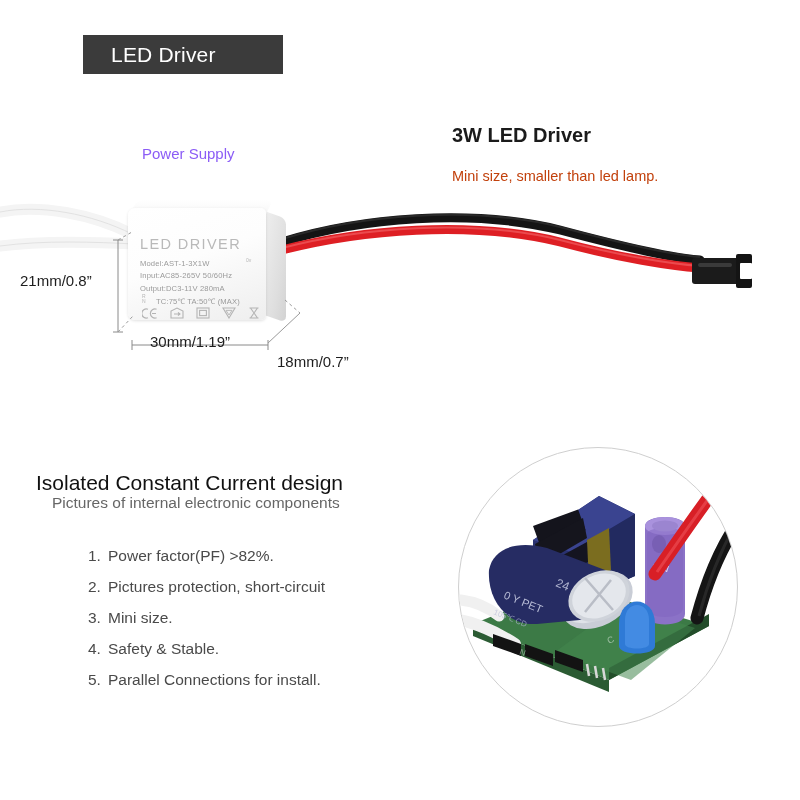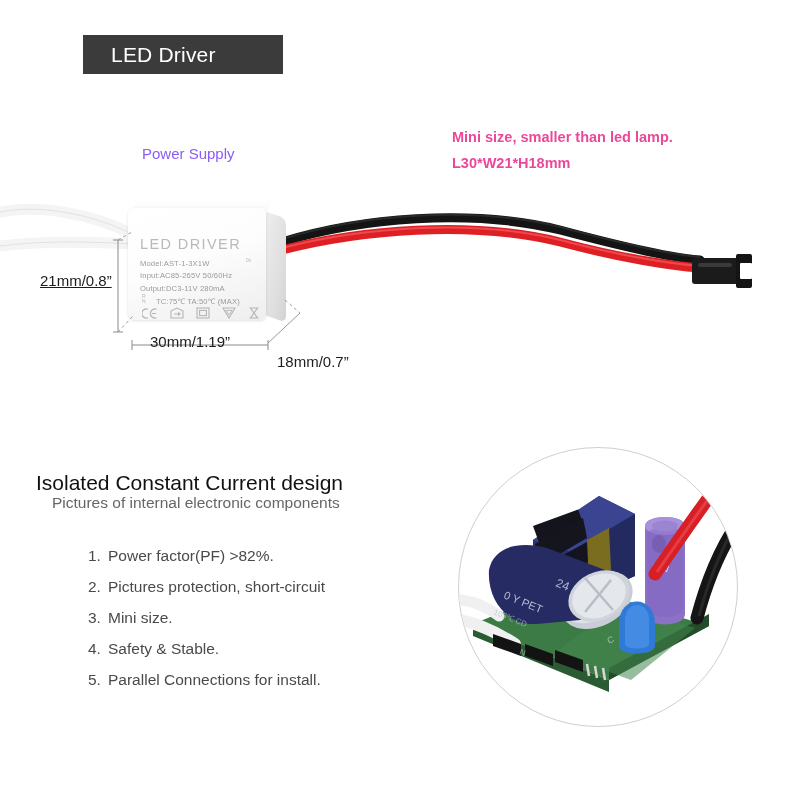--- a/index.html
+++ b/index.html
@@ -266,6 +266,7 @@
 </div>
 
 <div class="hero">
+  <div class="hero-title">3W LED Driver</div>
   <div class="hero-line">Mini size, smaller than led lamp.</div>
   <div class="hero-line">L30*W21*H18mm</div>
 </div>

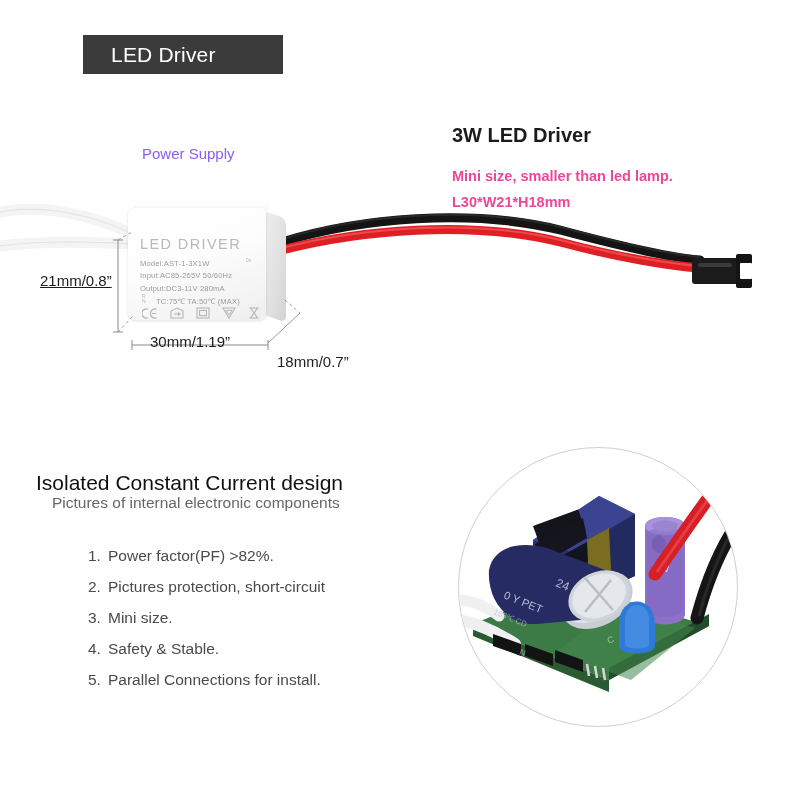--- a/index.html
+++ b/index.html
@@ -50,9 +50,8 @@
   }
   .hero-line {
     font-size: 14.5px;
-    color: #ec4899;
+    color: #c2410c;
     line-height: 26px;
-    font-weight: bold;
   }
 
   

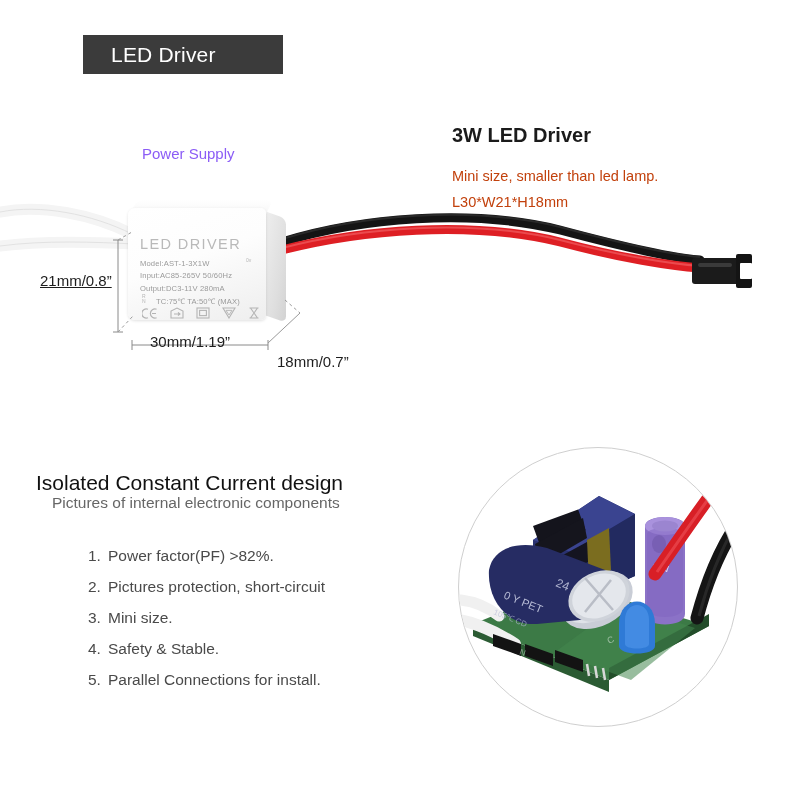--- a/index.html
+++ b/index.html
@@ -267,7 +267,6 @@
 <div class="hero">
   <div class="hero-title">3W LED Driver</div>
   <div class="hero-line">Mini size, smaller than led lamp.</div>
-  <div class="hero-line">L30*W21*H18mm</div>
 </div>
 
 <div class="ps-caption">Power Supply</div>

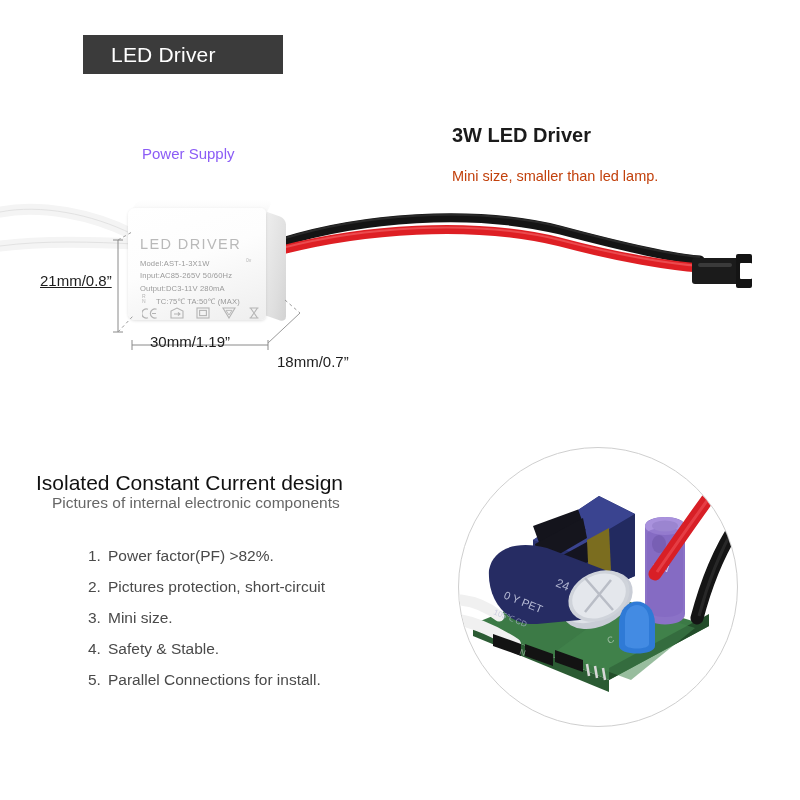--- a/index.html
+++ b/index.html
@@ -201,7 +201,7 @@
     color: #1d1d1d;
     white-space: nowrap;
   }
-  .dim-21 { left: 40px;  top: 272px; text-decoration: underline; }
+  .dim-21 { left: 20px;  top: 272px; }
   .dim-30 { left: 150px; top: 333px; }
   .dim-18 { left: 277px; top: 315px; margin-top: 38px; }
 

